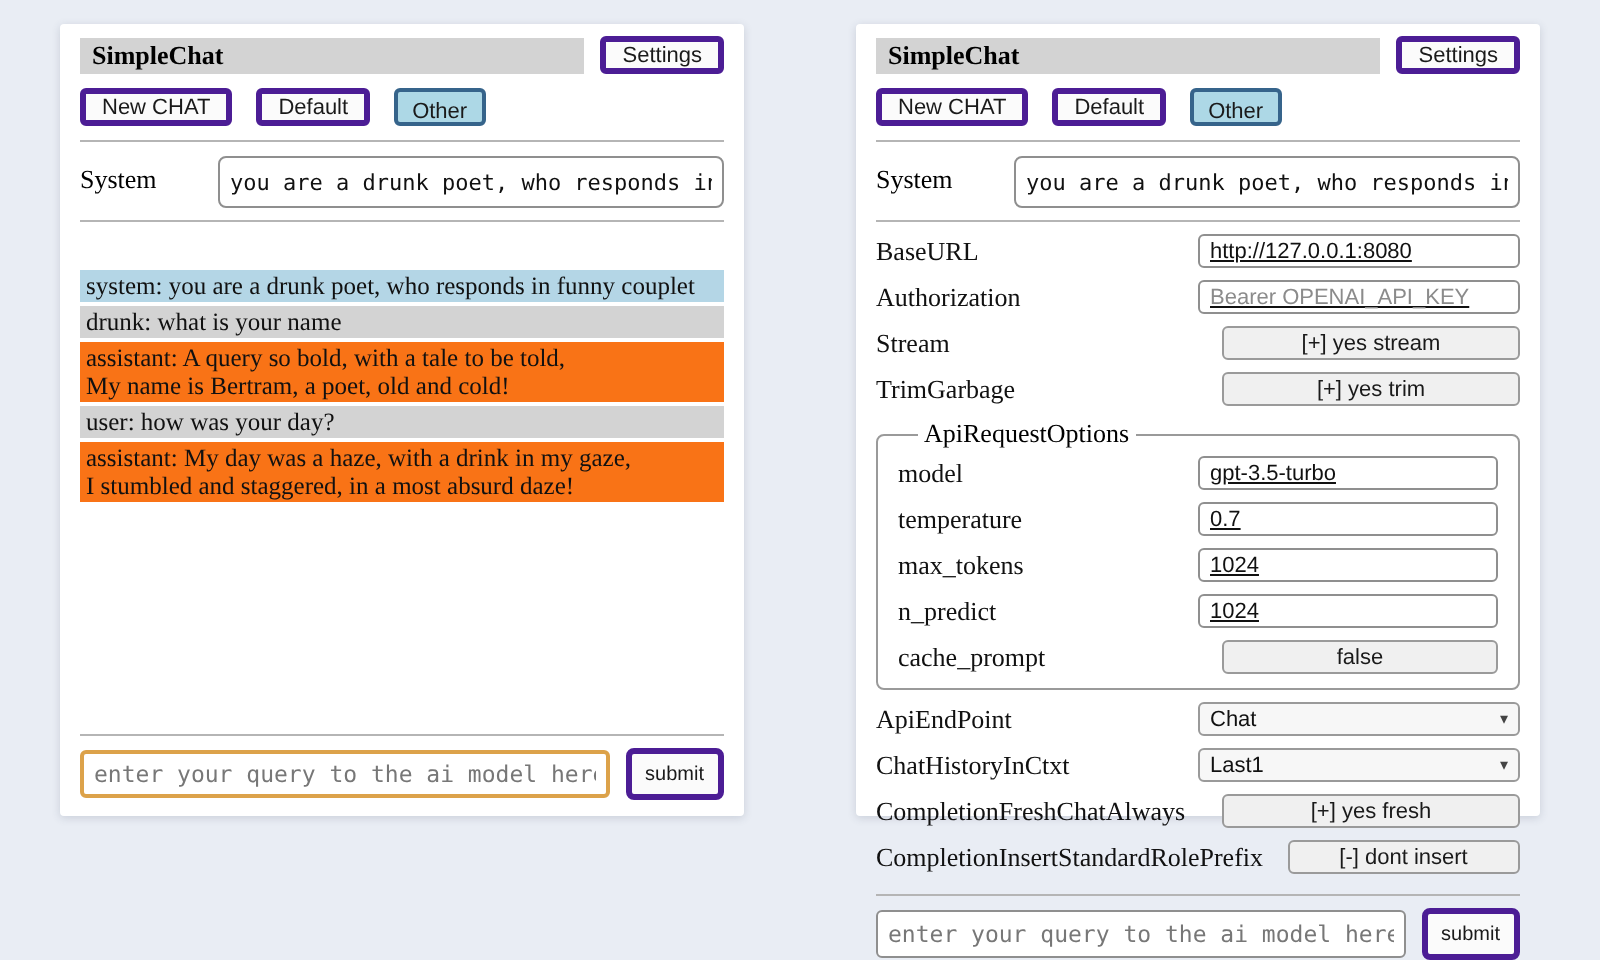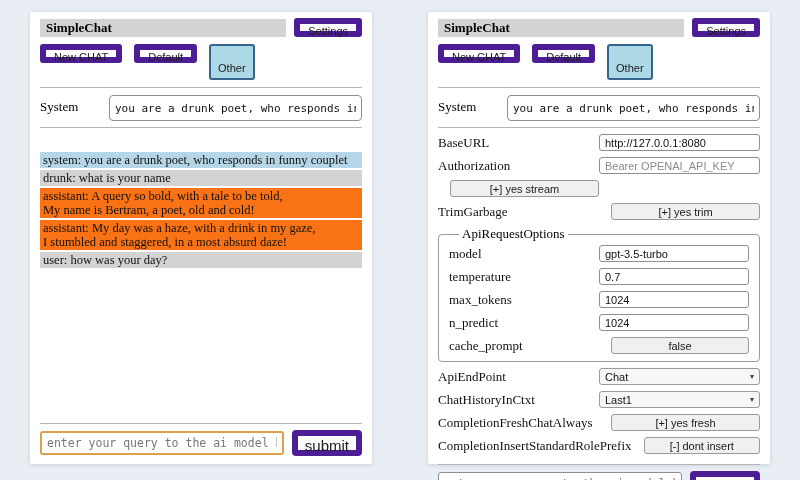--- a/index.html
+++ b/index.html
@@ -13,7 +13,7 @@
     overflow:hidden;
   }
   .panel{
-    width:342px;height:452px;
+    width:342px;height:396px;
     background:#ffffff;
     box-shadow:0 1px 4px rgba(60,70,100,0.18);
     border-radius:2px;

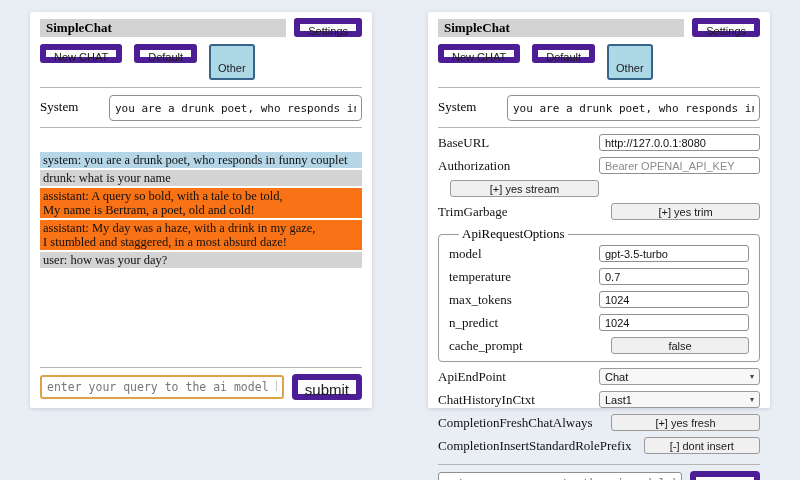--- a/index.html
+++ b/index.html
@@ -30,7 +30,7 @@
   }
   .btn{
     font:11px "Liberation Sans",sans-serif;
-    background:#fbfbfb;border:6px solid #4c1d95;border-radius:3px;
+    background:#fbfbfb;border:3px solid #4c1d95;border-radius:3px;
     padding:1px 8px;height:19px;box-sizing:border-box;color:#1a1a1a;
   }
   .settings-btn{margin-left:8px;}

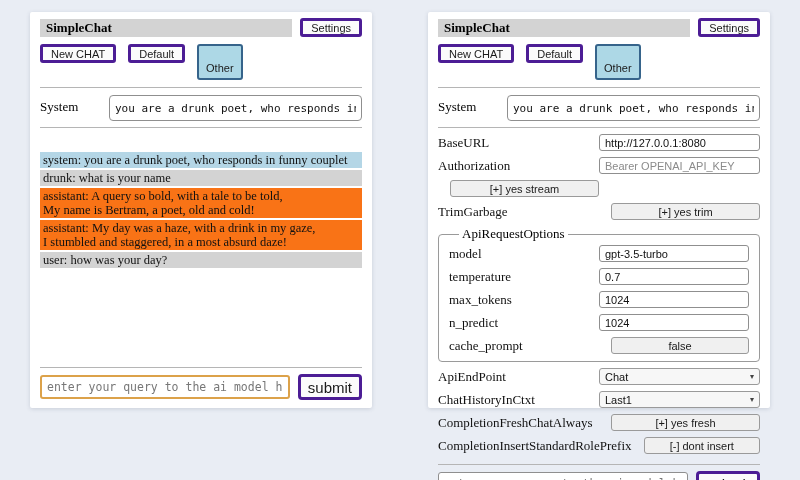--- a/index.html
+++ b/index.html
@@ -39,7 +39,7 @@
   .session.selected{
     background:var(--selected-session-bg,#add8e6);
     border:2px solid var(--selected-session-border,#36648b);
-    padding:16px 7px;
+    padding:4px 7px;
   }
   hr{border:none;border-top:1px solid #b5b5b5;margin:4px 0;width:100%;}
   

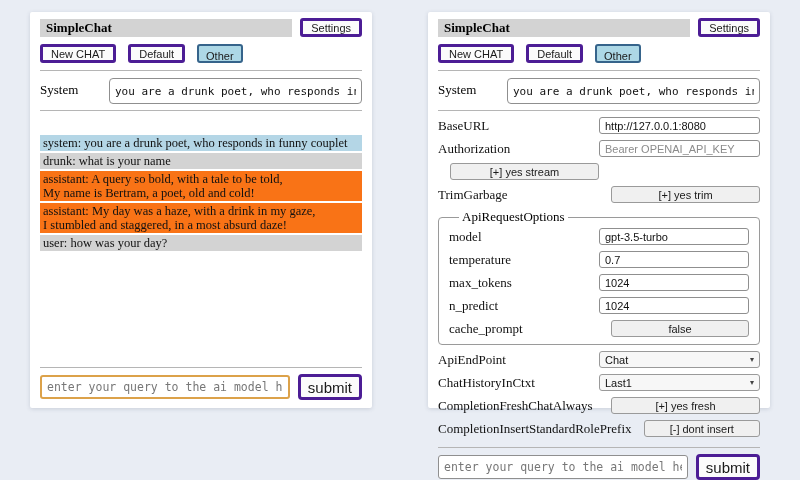--- a/index.html
+++ b/index.html
@@ -68,7 +68,7 @@
   .text-ctl{
     width:100%;height:17px;box-sizing:border-box;
     border:1px solid #8f8f8f;border-radius:3px;
-    font:11px "Liberation Sans",sans-serif;padding:0 5px;color:#111;
+    font:11px "Liberation Sans",sans-serif;padding:0 5px;color:#111;text-decoration:underline;
   }
   .text-ctl::placeholder{color:#8b8b8b;}
   .toggle{

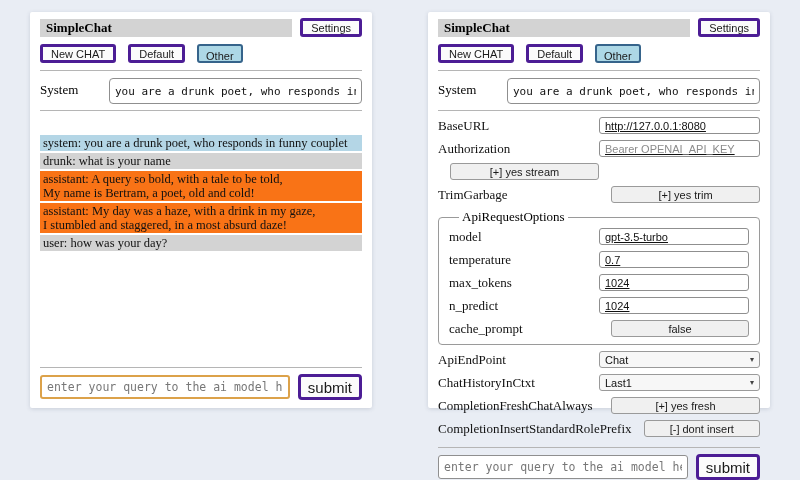--- a/index.html
+++ b/index.html
@@ -169,6 +169,7 @@
           </div>
         </div>
         <div class="row">
+          <span class="lbl">Stream</span>
           <div class="ctl">
             <button class="toggle">[+] yes stream</button>
           </div>

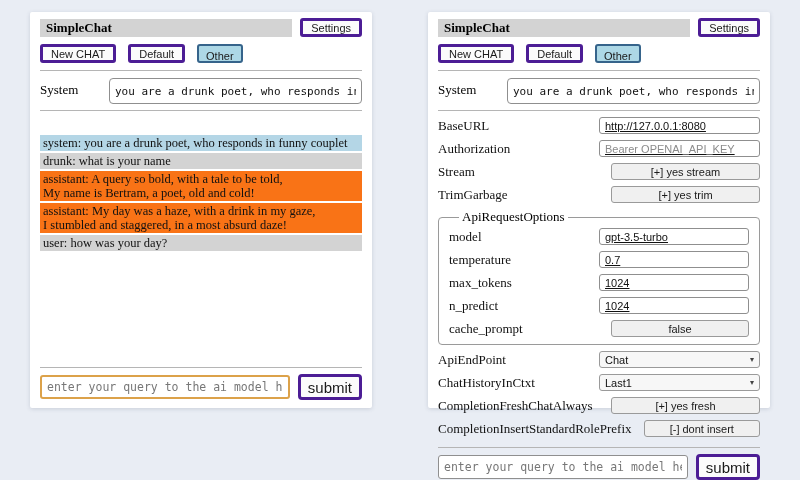--- a/index.html
+++ b/index.html
@@ -126,9 +126,9 @@
       <div class="msg role-user">drunk: what is your name</div>
       <div class="msg role-assistant">assistant: A query so bold, with a tale to be told,
 My name is Bertram, a poet, old and cold!</div>
+      <div class="msg role-user">user: how was your day?</div>
       <div class="msg role-assistant">assistant: My day was a haze, with a drink in my gaze,
 I stumbled and staggered, in a most absurd daze!</div>
-      <div class="msg role-user">user: how was your day?</div>
     </div>
   <div class="spacer"></div>
   <hr>

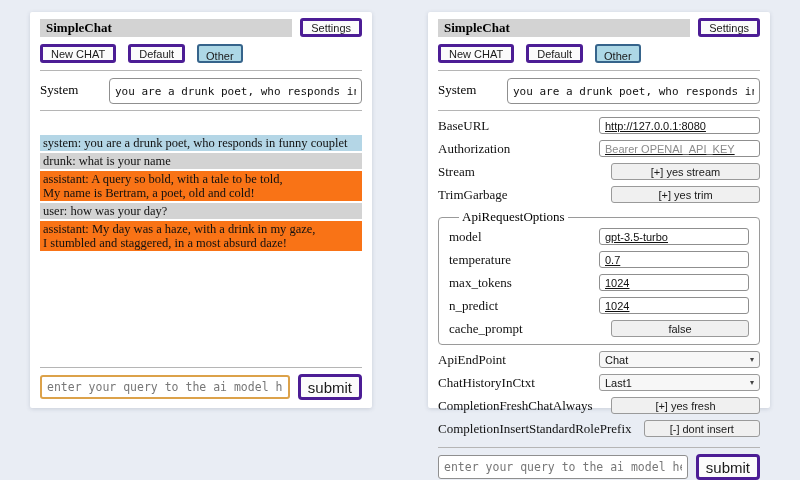--- a/index.html
+++ b/index.html
@@ -100,7 +100,7 @@
   }
   .query::placeholder{color:#777;}
   .query.focused{border:2px solid var(--focused-input-border,#dca24a);}
-  .submit-btn{height:26px;border-radius:4px;font-size:15px;padding:1px 7px;}
+  .submit-btn{height:26px;border-radius:4px;font-size:10px;padding:1px 7px;}
 </style>
 </head>
 <body>

